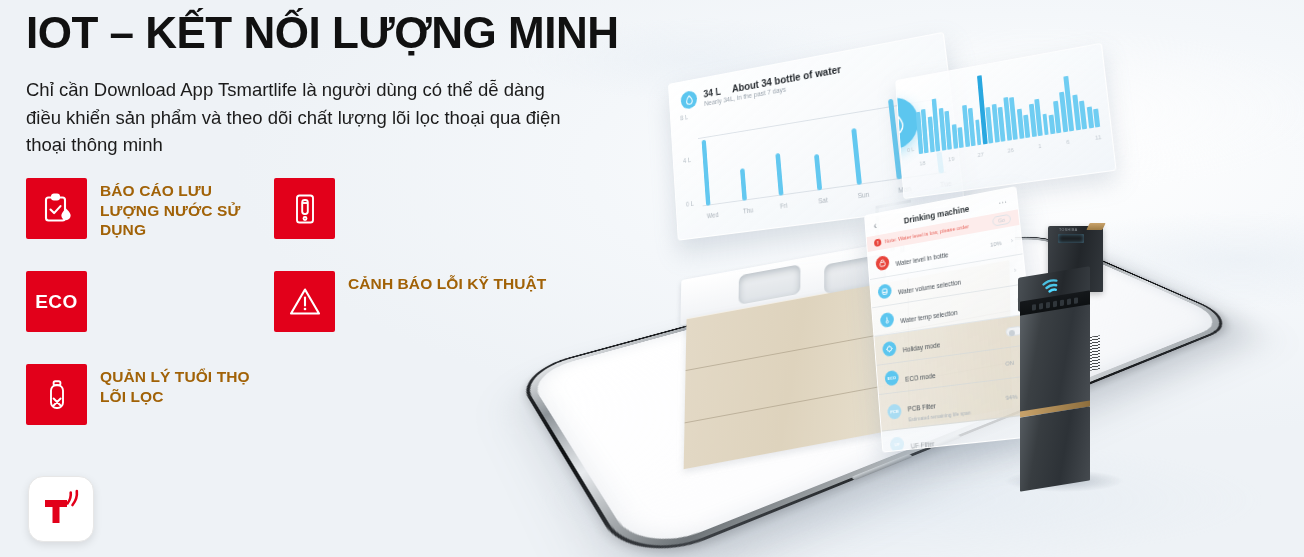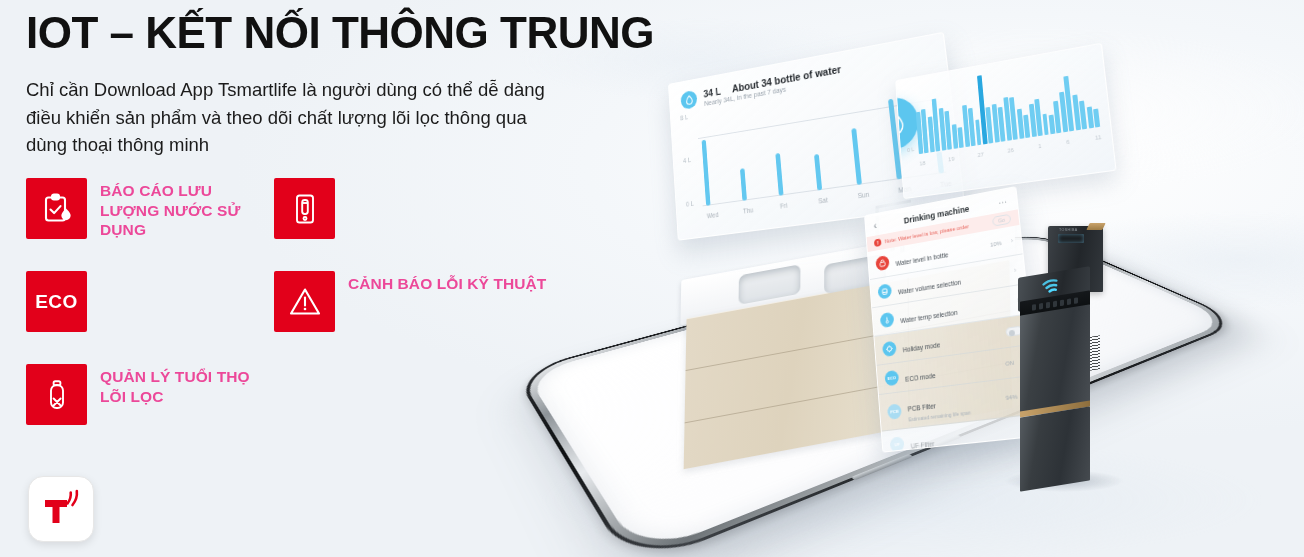--- a/index.html
+++ b/index.html
@@ -202,7 +202,7 @@
 <div class="ripples"></div>
 
 <div class="left">
-  <div class="title">IOT – KẾT NỐI THÔNG TRUNG</div>
+  <div class="title">IOT – KẾT NỐI LƯỢNG MINH</div>
   <div class="lede">Chỉ cần Download App Tsmartlife là người dùng có thể dễ dàng điều khiển sản phẩm và theo dõi chất lượng lõi lọc thông qua dùng thoại thông minh</div>
 </div>
 

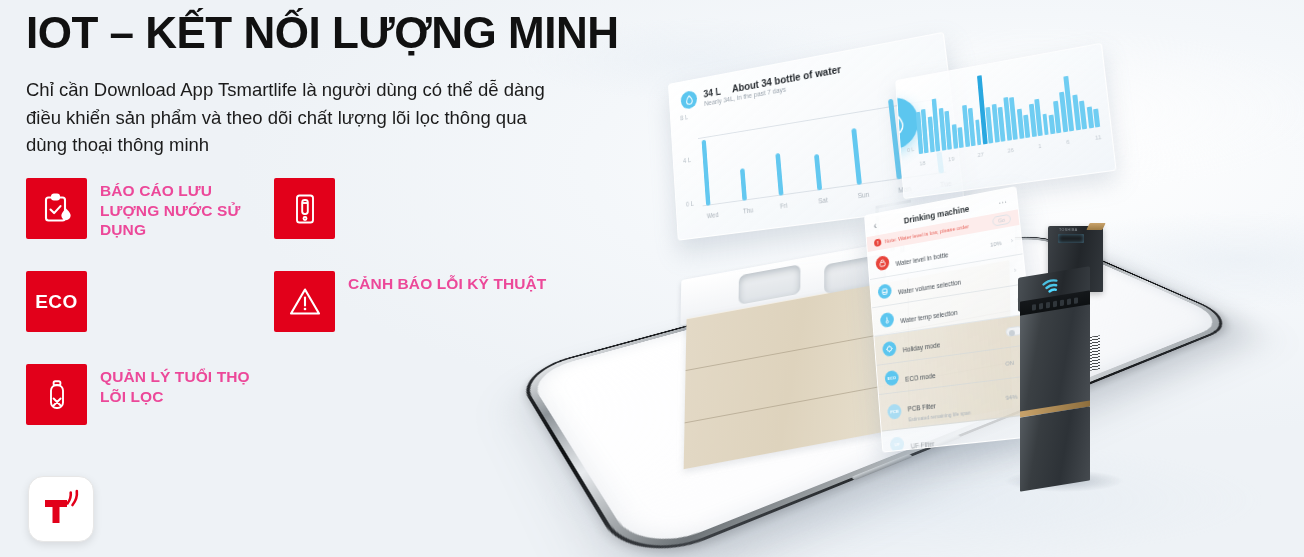--- a/index.html
+++ b/index.html
@@ -203,7 +203,7 @@
 
 <div class="left">
   <div class="title">IOT – KẾT NỐI LƯỢNG MINH</div>
-  <div class="lede">Chỉ cần Download App Tsmartlife là người dùng có thể dễ dàng điều khiển sản phẩm và theo dõi chất lượng lõi lọc thông qua dùng thoại thông minh</div>
+  <div class="lede">Chỉ cần Download App Tsmartlife là người dùng có thể dễ dàng điều khiển sản phẩm và theo dõi chất lượng lõi lọc thoại qua điện thoại thông minh</div>
 </div>
 
 <div class="features">

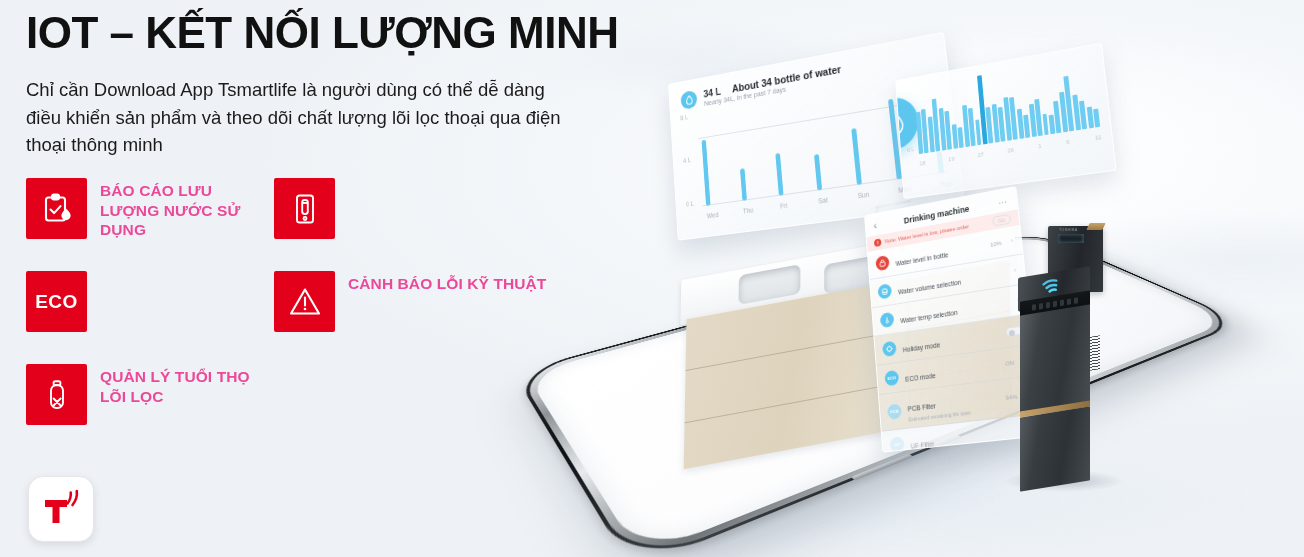--- a/index.html
+++ b/index.html
@@ -36,7 +36,7 @@
     display:flex; align-items:center; justify-content:center; }
   .tile svg{ display:block; }
   .eco-text{ color:#fff; font-size:19px; font-weight:700; letter-spacing:.5px; }
-  .feat-label{ font-size:15.5px; font-weight:700; line-height:1.26; color:#ec4899;
+  .feat-label{ font-size:15.5px; font-weight:700; line-height:1.26; color:#a16207;
     letter-spacing:.1px; padding-top:3px; text-transform:uppercase; }
 
   

